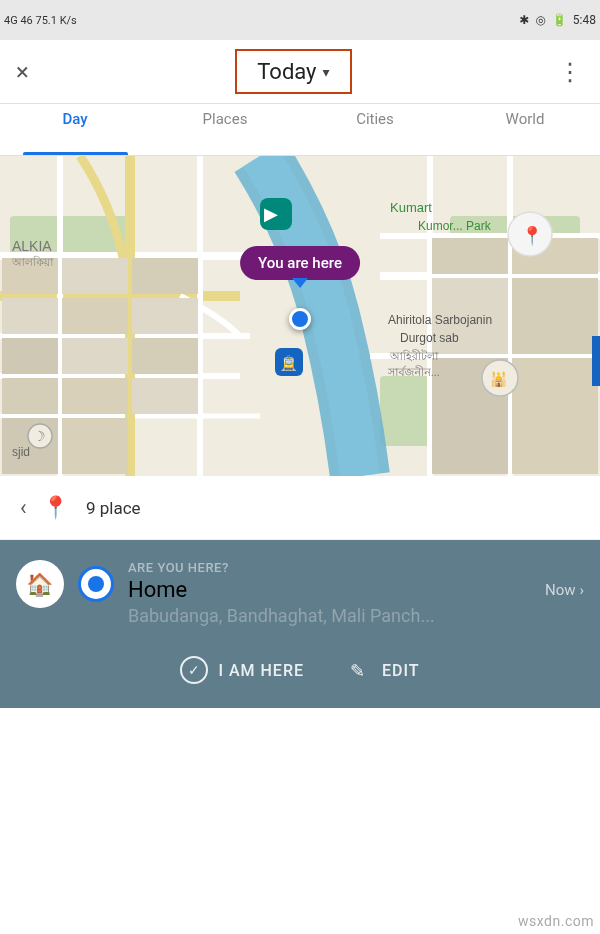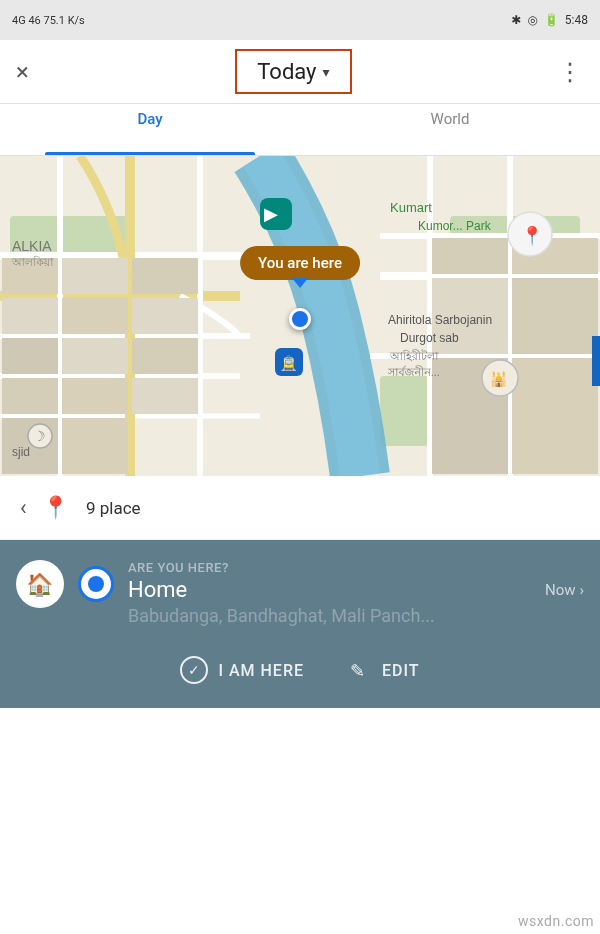--- a/index.html
+++ b/index.html
@@ -10,7 +10,7 @@
     .status-bar {
       width: 100%; height: 40px; background: #e8e8e8;
       display: flex; align-items: center; justify-content: space-between;
-      padding: 0 12px; font-size: 11px; color: #333;
+      padding: 0 4px; font-size: 11px; color: #333;
     }
     .status-bar-left { display: flex; align-items: center; gap: 4px; }
     .status-bar-right { display: flex; align-items: center; gap: 6px; font-size: 12px; }

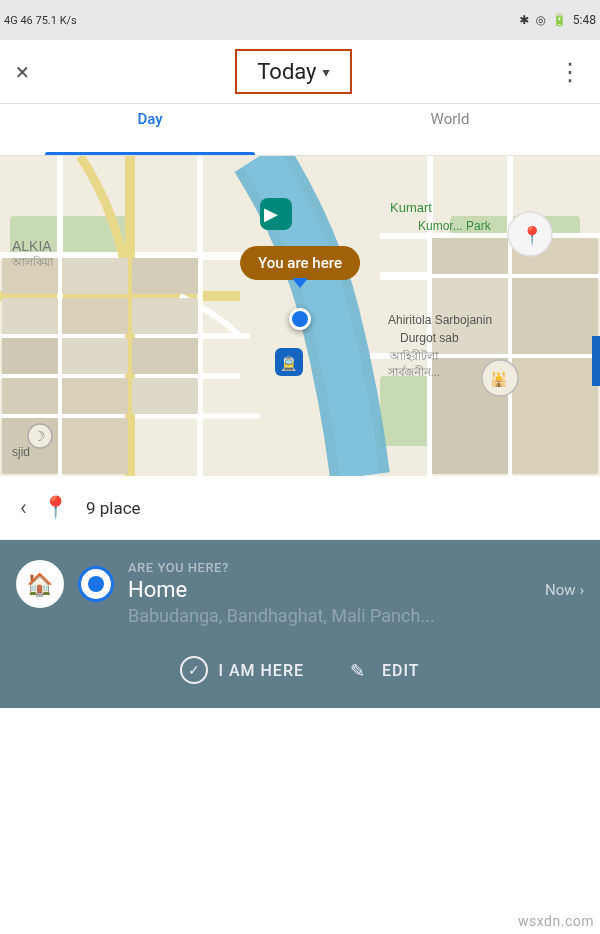--- a/index.html
+++ b/index.html
@@ -168,6 +168,9 @@
 <div class="tabs">
   <div class="tab active">
     <span>Day</span>
+  </div>
+  <div class="tab">
+    <span>Places</span>
   </div>
   <div class="tab">
     <span>World</span>

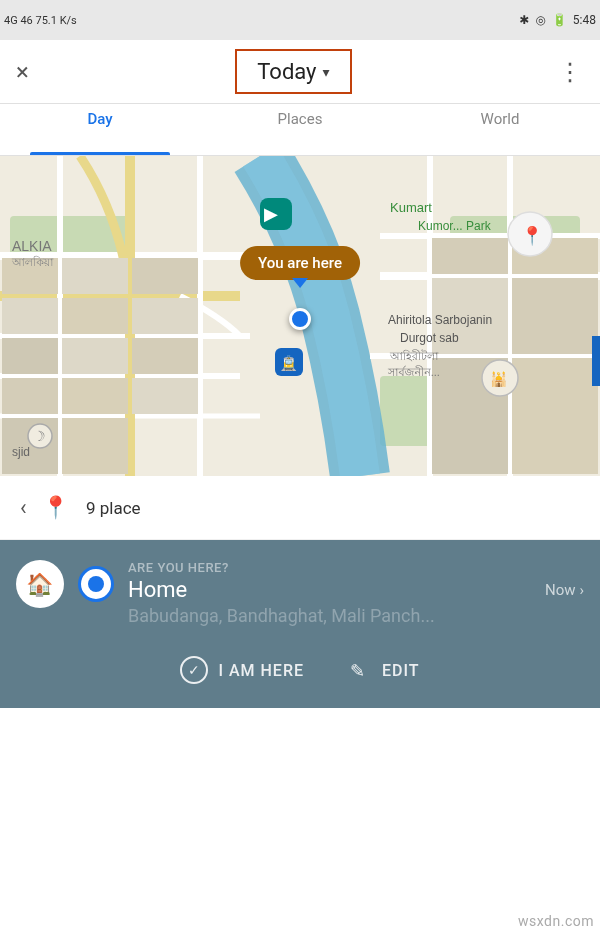--- a/index.html
+++ b/index.html
@@ -171,6 +171,9 @@
   </div>
   <div class="tab">
     <span>Places</span>
+  </div>
+  <div class="tab">
+    <span>Cities</span>
   </div>
   <div class="tab">
     <span>World</span>

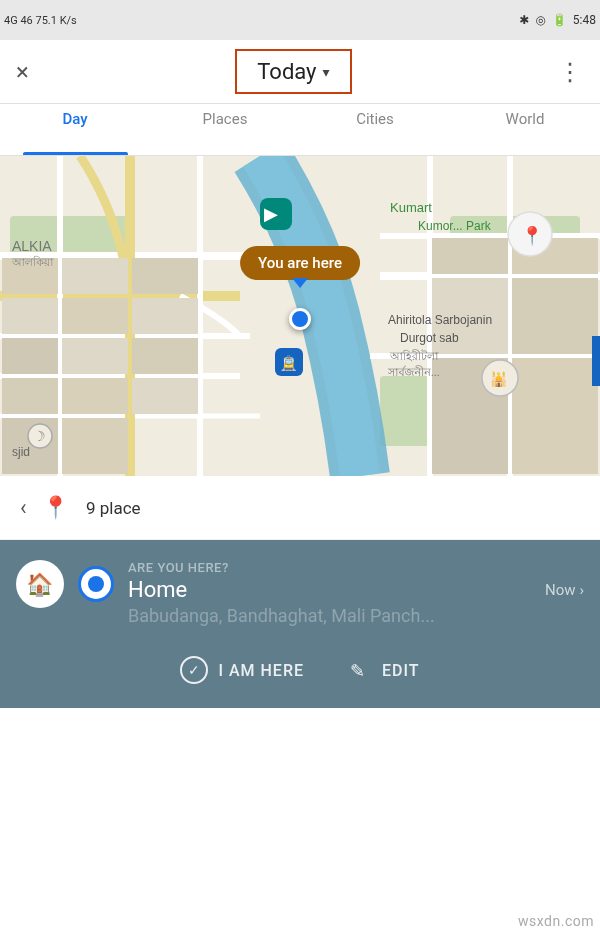--- a/index.html
+++ b/index.html
@@ -60,7 +60,7 @@
     
     .you-are-here {
       position: absolute; top: 90px; left: 50%; transform: translateX(-50%);
-      background: #a16207; color: #fff; border-radius: 20px;
+      background: #701a75; color: #fff; border-radius: 20px;
       padding: 8px 18px; font-size: 15px; font-weight: 500;
       white-space: nowrap;
     }

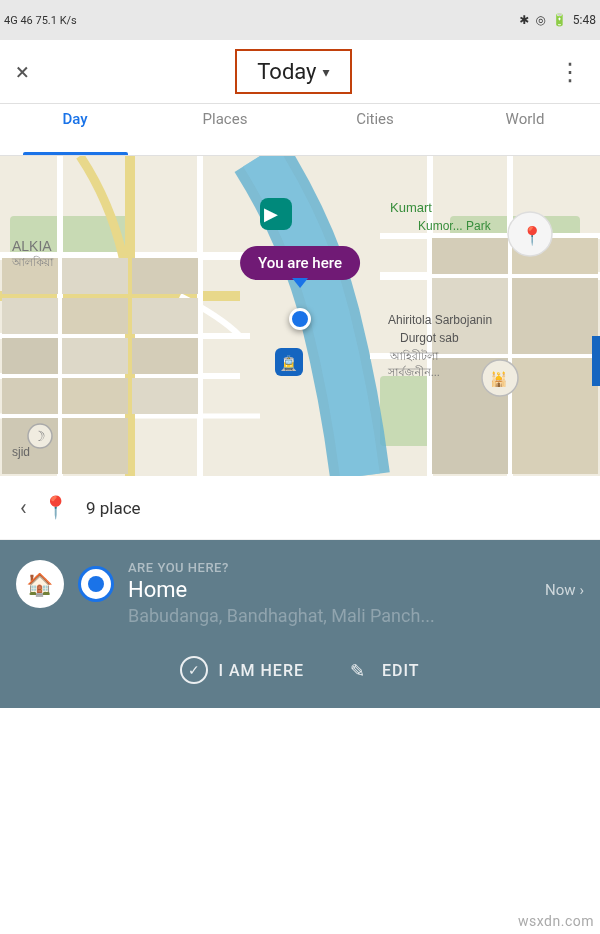--- a/index.html
+++ b/index.html
@@ -113,7 +113,7 @@
     .card-info { flex: 1; }
     .are-you-here { font-size: 13px; color: #b0bec5; font-weight: 500; letter-spacing: 0.5px; text-transform: uppercase; }
     .place-name-row { display: flex; align-items: center; justify-content: space-between; margin-top: 2px; }
-    .place-name { font-size: 22px; color: #ffffff; font-weight: 400; }
+    .place-name { font-size: 22px; color: #000000; font-weight: 400; }
     .now-arrow { display: flex; align-items: flex-start; gap: 4px; color: #cfd8dc; font-size: 15px; }
     .place-address { font-size: 18px; color: #90a4ae; margin-top: 3px; }
 

